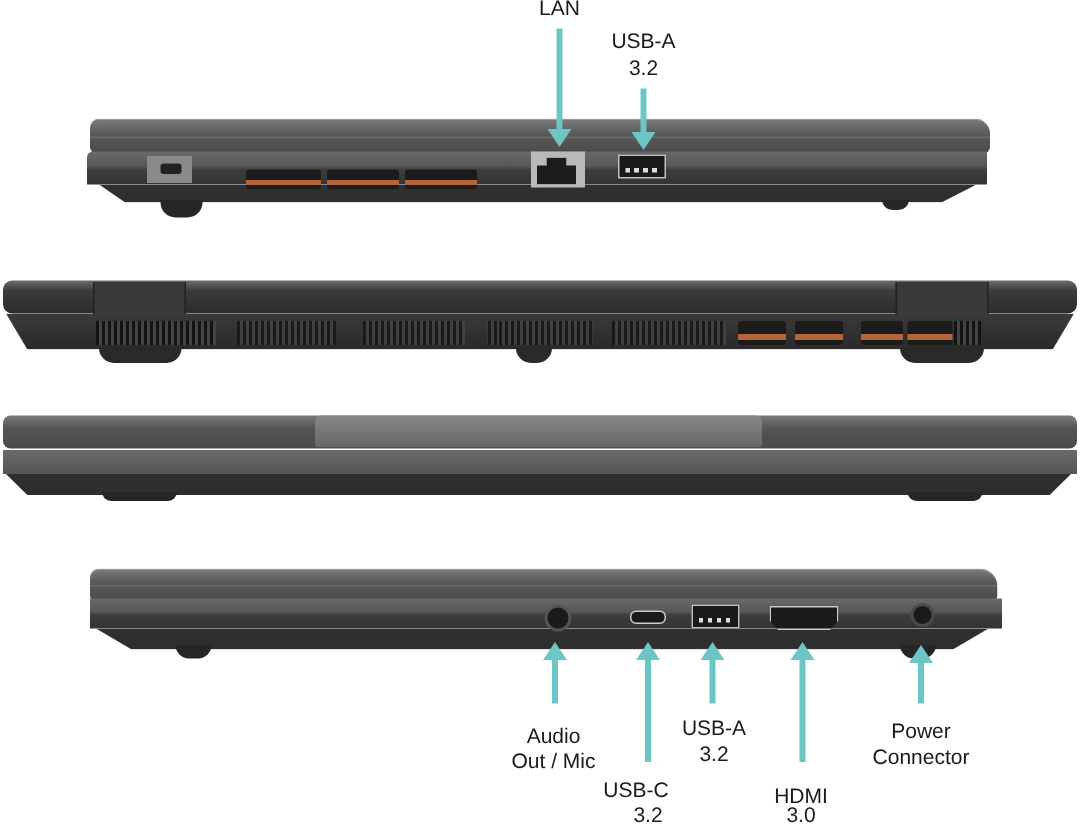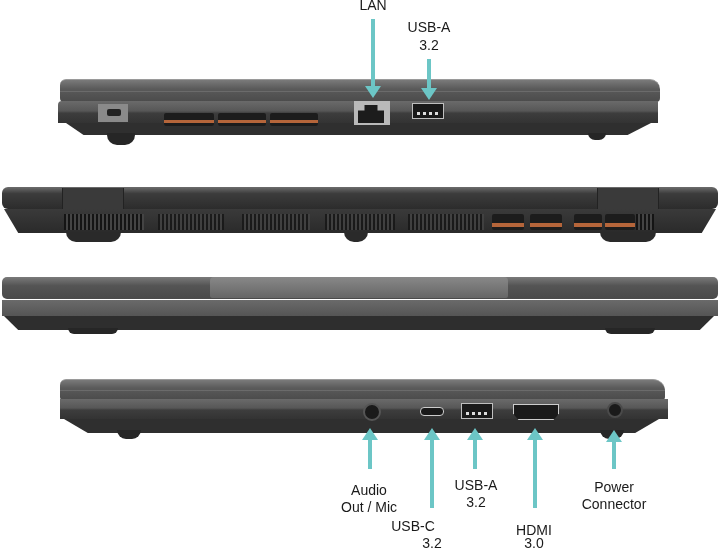--- a/index.html
+++ b/index.html
@@ -148,7 +148,7 @@
 <div>
   <div class="arrow-head-up" style="left:424px; top:428px;"></div>
   <div class="arrow-shaft" style="left:430px; top:439px; height:69px;"></div>
-  <div class="label" style="left:413px; top:518px;">USB-C</div>
+  <div class="label" style="left:424px; top:518px;">USB-C</div>
   <div class="label" style="left:432px; top:535px;">3.2</div>
 </div>
 <div>

